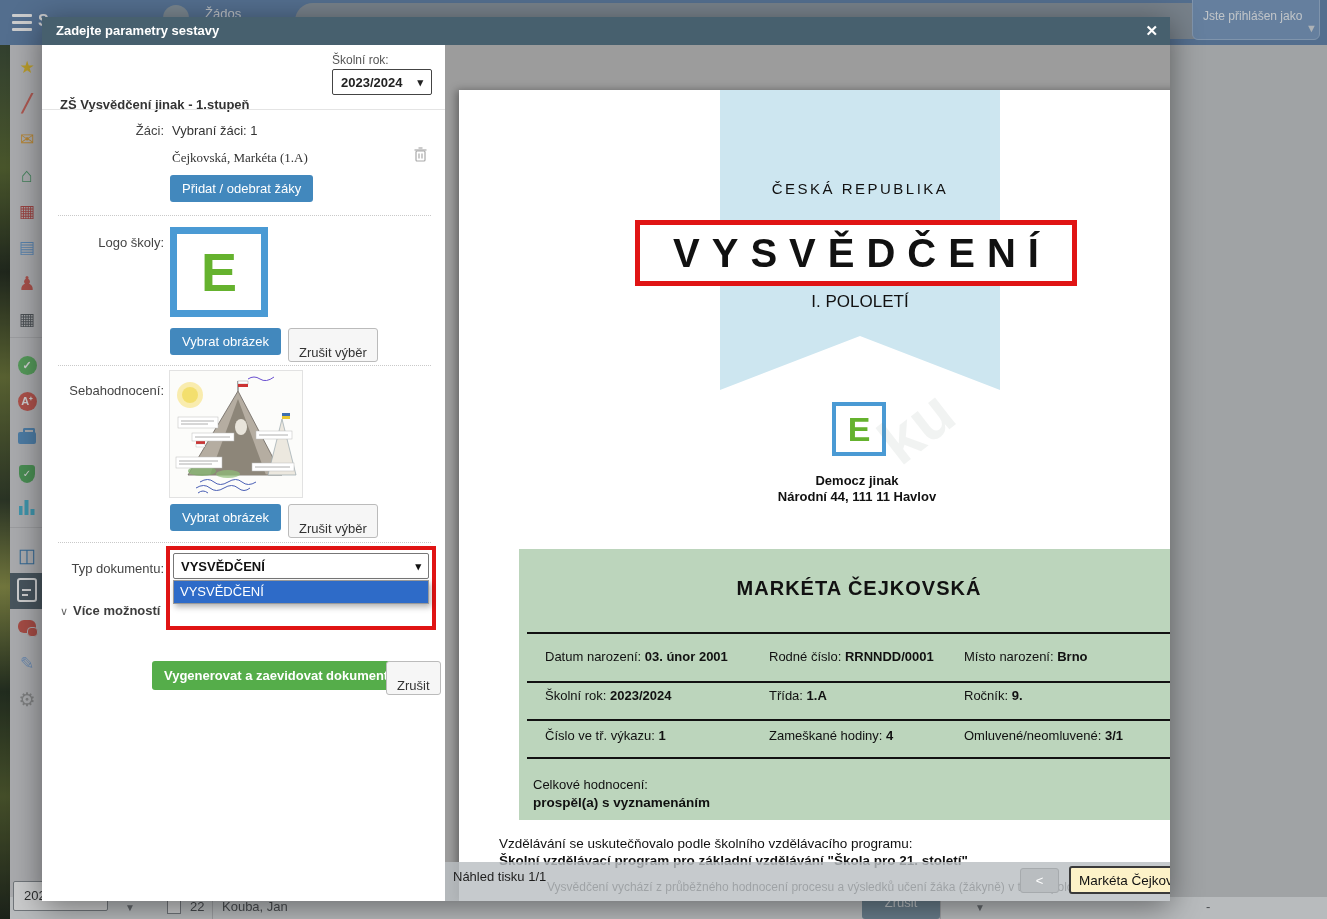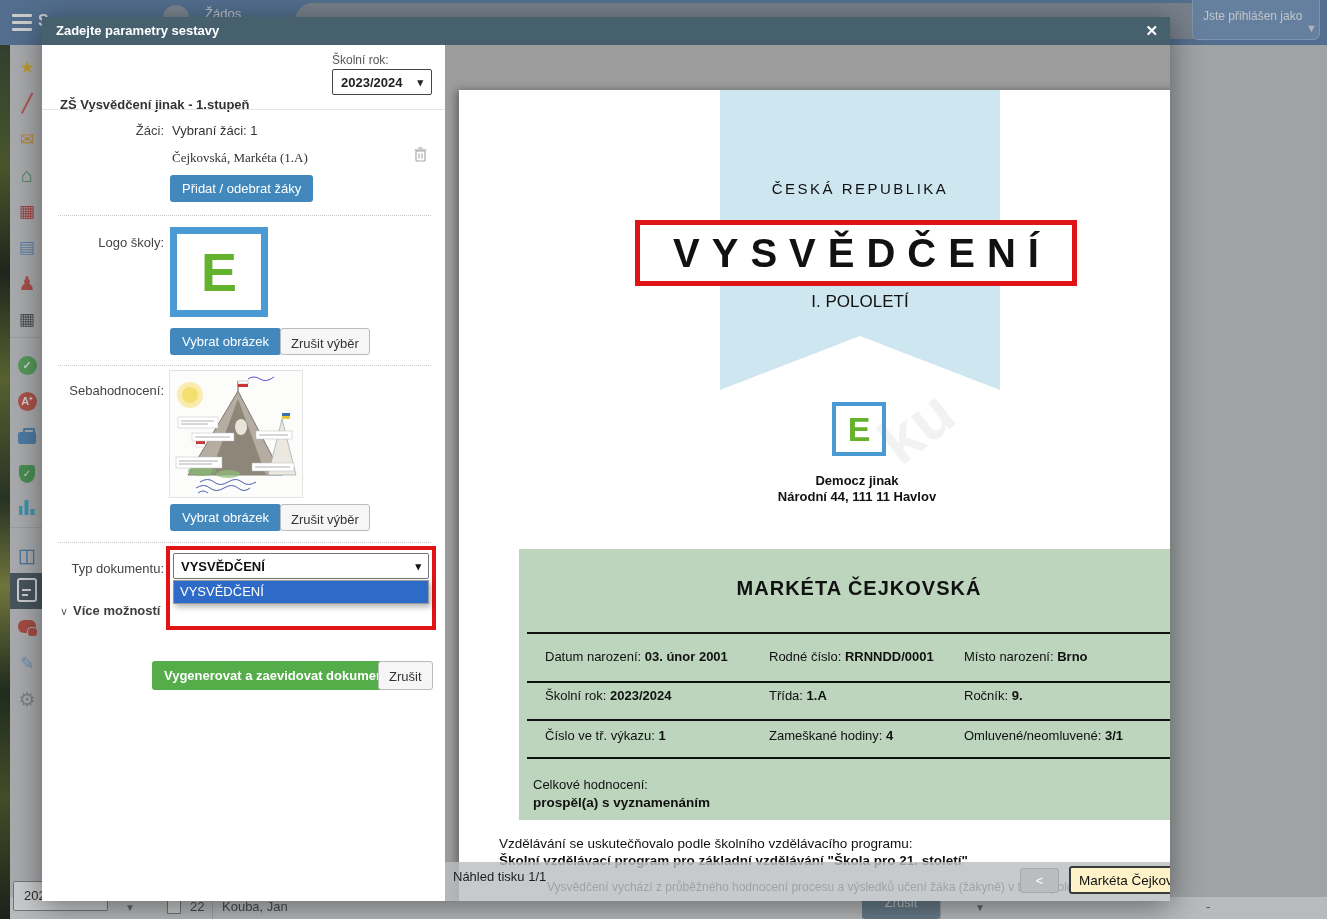--- a/index.html
+++ b/index.html
@@ -83,7 +83,7 @@
   .btn-blue { position:absolute; background:#4288bd; color:#fff; font-size:13px;
     border:none; border-radius:3px; height:27px; padding:0 12px; cursor:pointer; }
   .btn-light { position:absolute; background:#f6f6f6; color:#333; font-size:13px;
-    border:1px solid #bbb; border-radius:3px; height:27px; padding:7px 10px; cursor:pointer; }
+    border:1px solid #bbb; border-radius:3px; height:27px; padding:16px 10px; cursor:pointer;margin-left:8px; }
   #trash { position:absolute; left:372px; top:102px; cursor:pointer; }
   #logo-box { position:absolute; left:128px; top:182px; width:98px; height:90px;
     background:#4a9ad4; padding:7px; }

